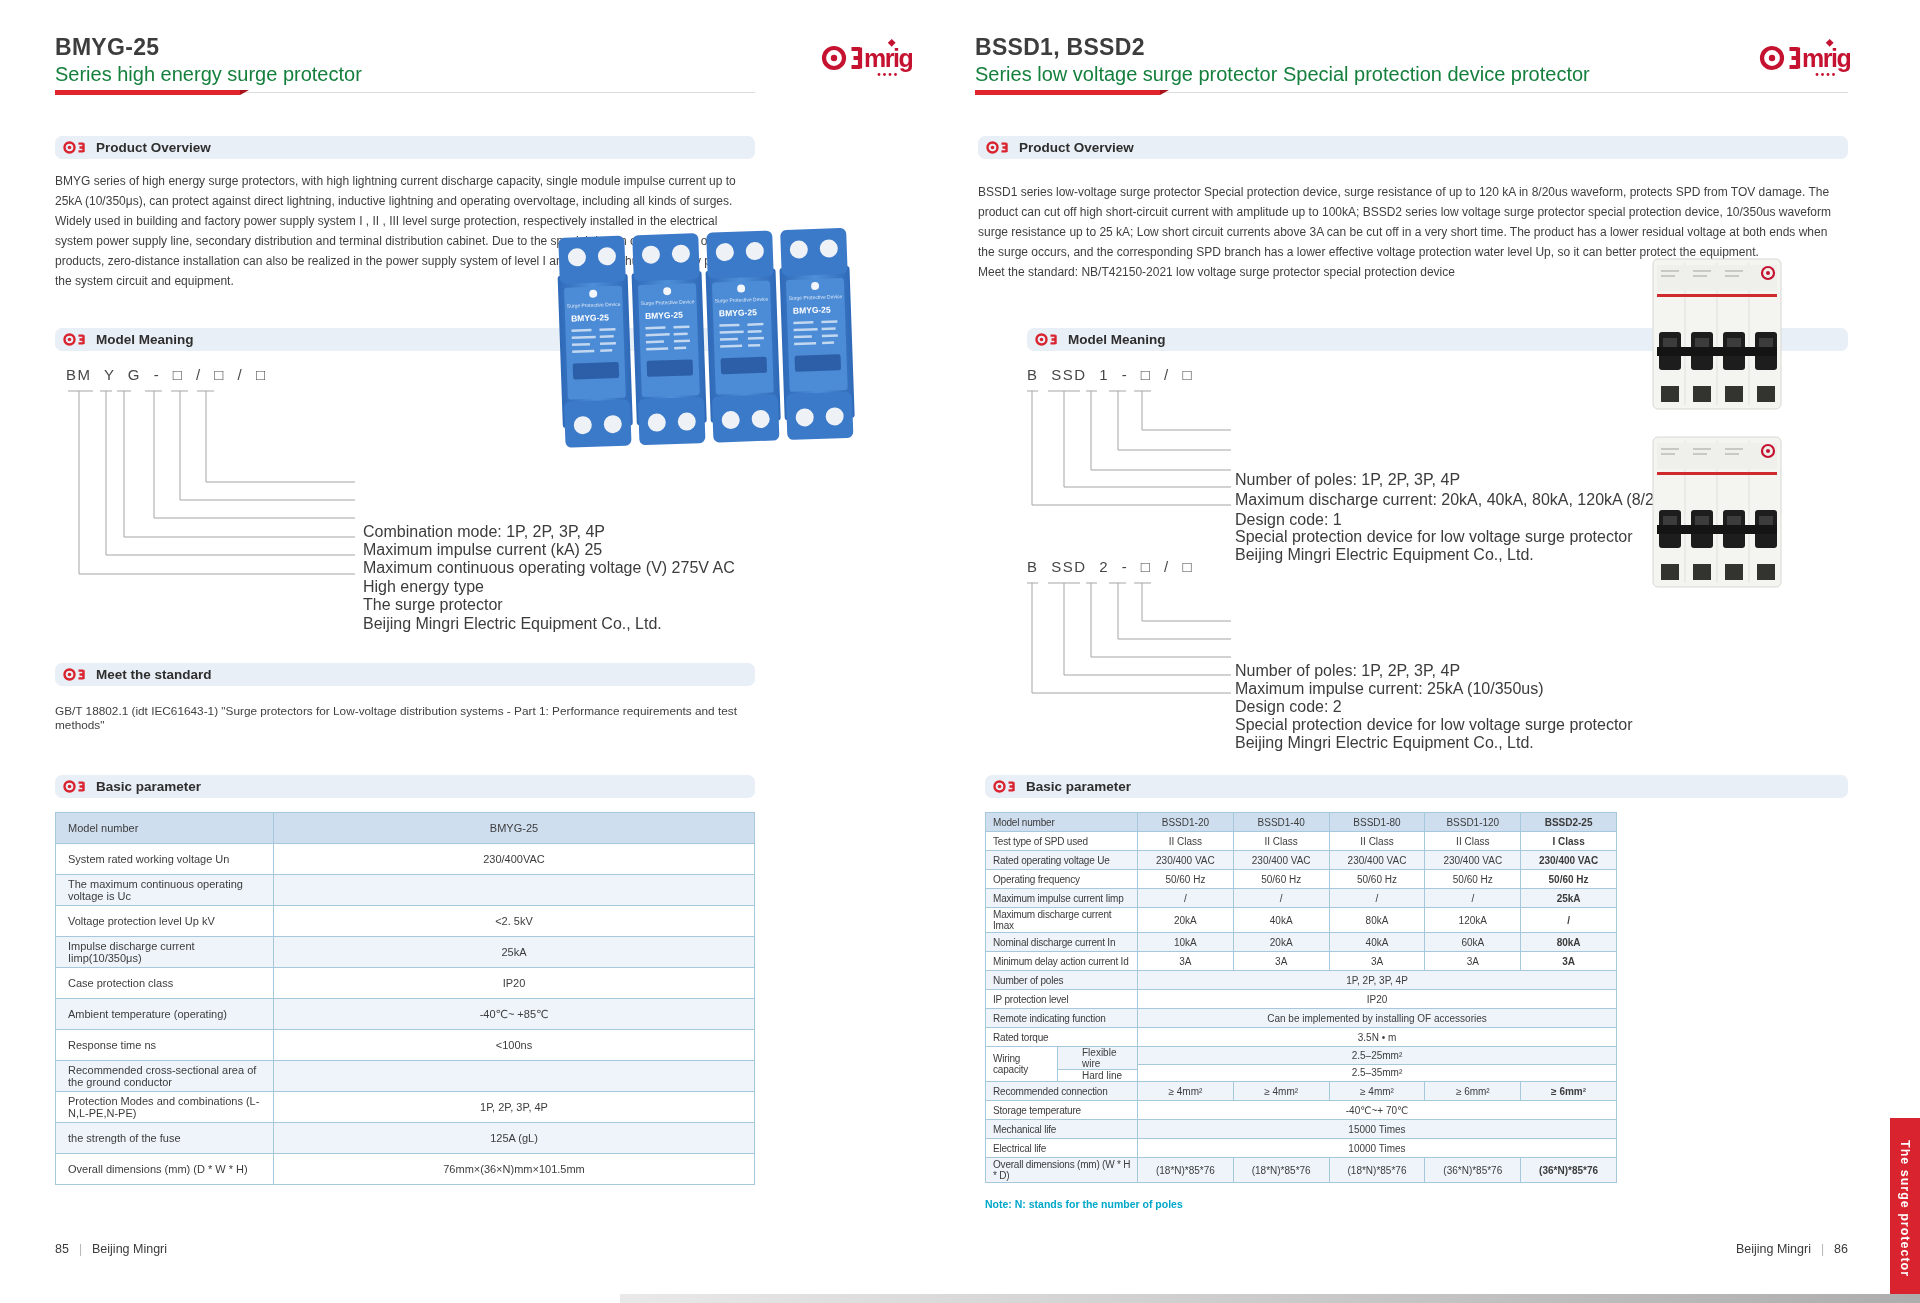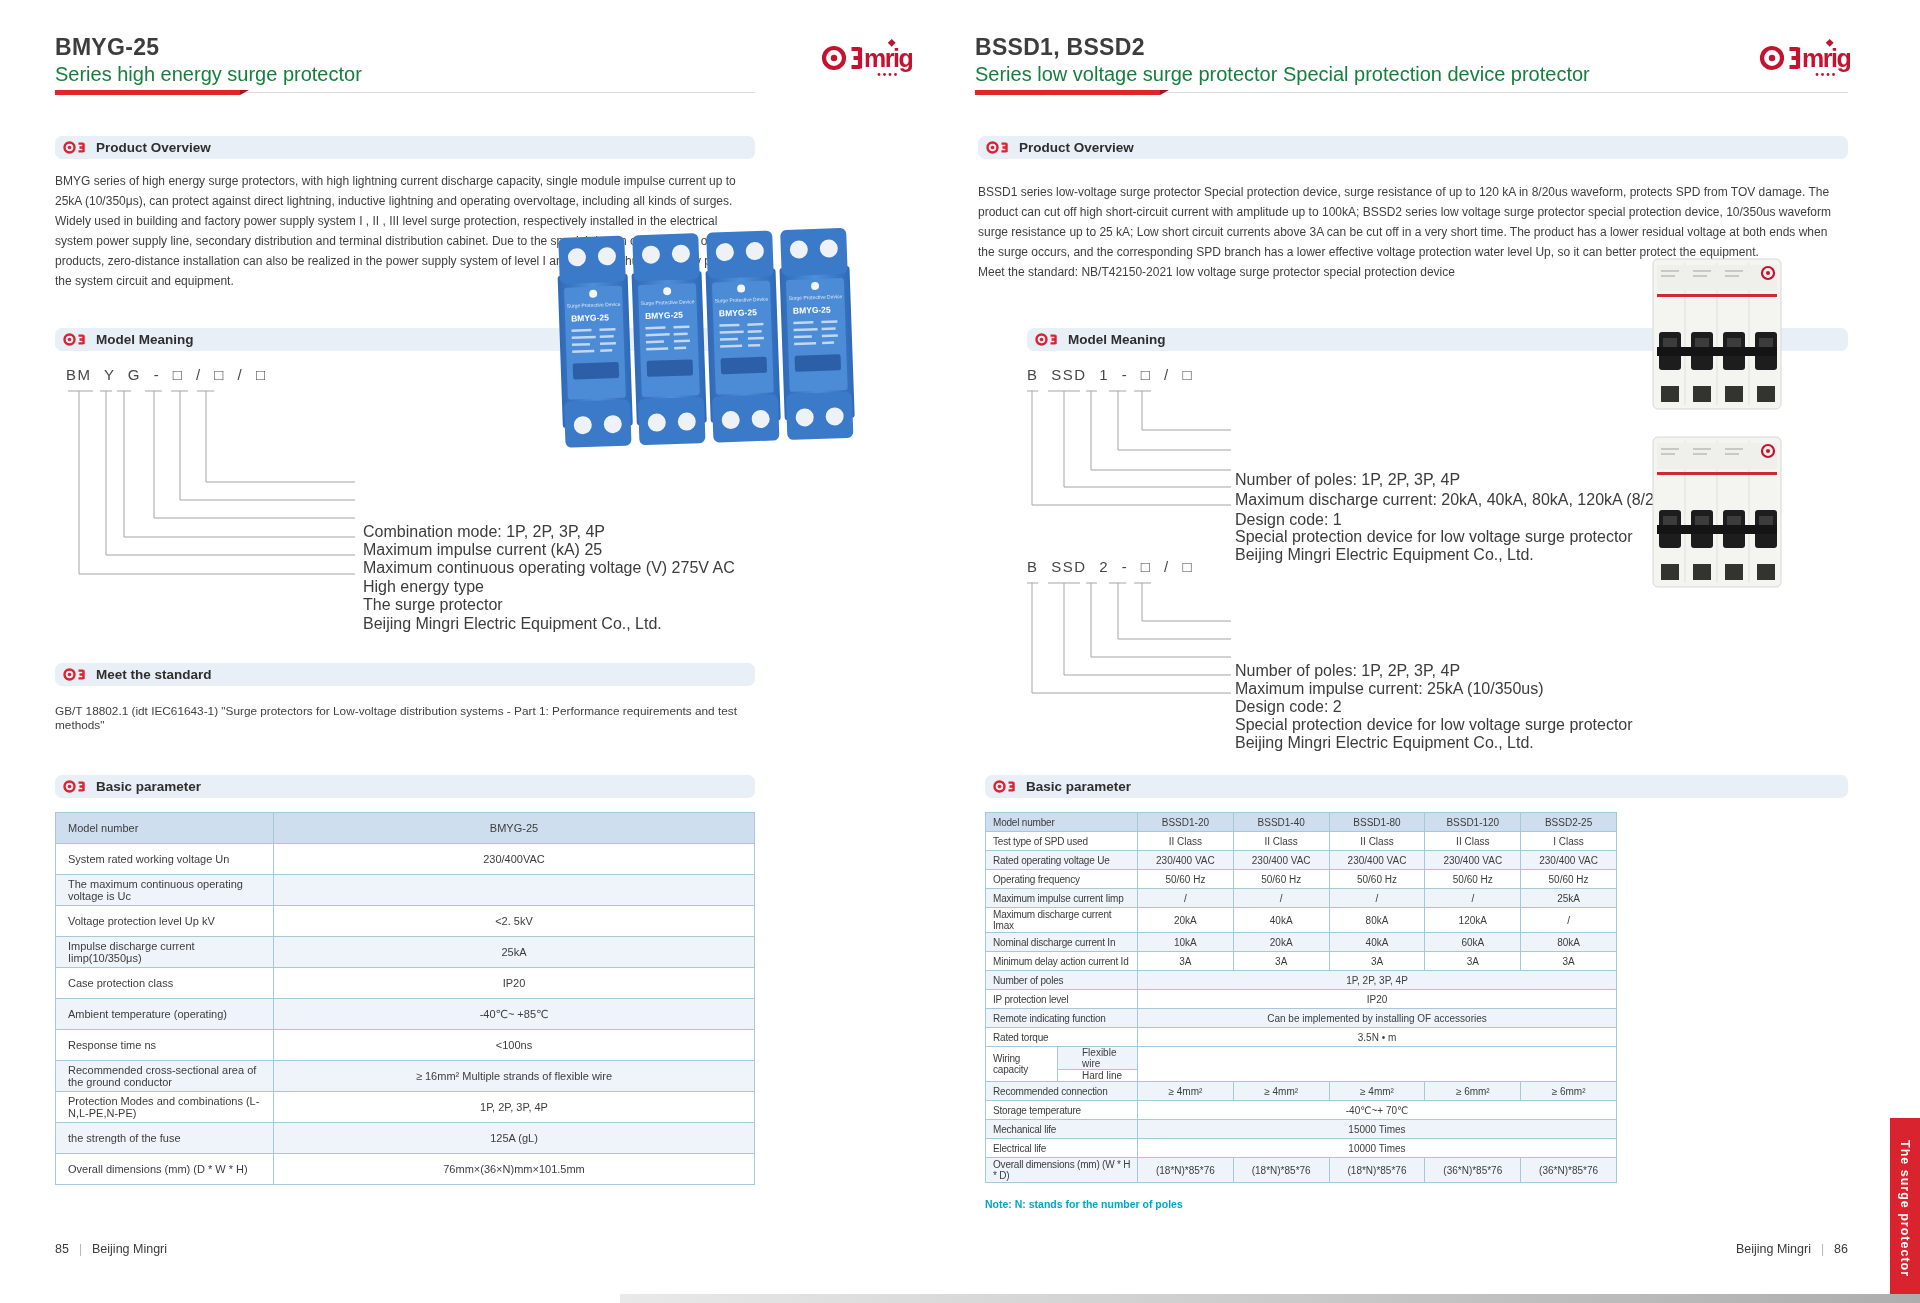--- a/index.html
+++ b/index.html
@@ -36,7 +36,7 @@
   .rt-row:last-child{border-bottom:none;}
   .rt-label{width:152px;padding:1px 3px 1px 7px;border-right:1px solid #a6c8dc;display:flex;align-items:center;box-sizing:border-box;letter-spacing:-.2px;}
   .rt-cell{flex:1;border-right:1px solid #a6c8dc;display:flex;align-items:center;justify-content:center;text-align:center;padding:1px 2px;}
-  .rt-row > .rt-cell:last-child{border-right:none;}
+  .rt-row > .rt-cell:last-child{border-right:none;font-weight:bold;}
   .rt-span{flex:5;display:flex;align-items:center;justify-content:center;text-align:center;}
   .rt-group{width:72px;border-right:1px solid #a6c8dc;display:flex;align-items:center;padding-left:7px;box-sizing:border-box;letter-spacing:-.2px;}
   .rt-subcol{width:80px;border-right:1px solid #a6c8dc;display:flex;flex-direction:column;box-sizing:border-box;}

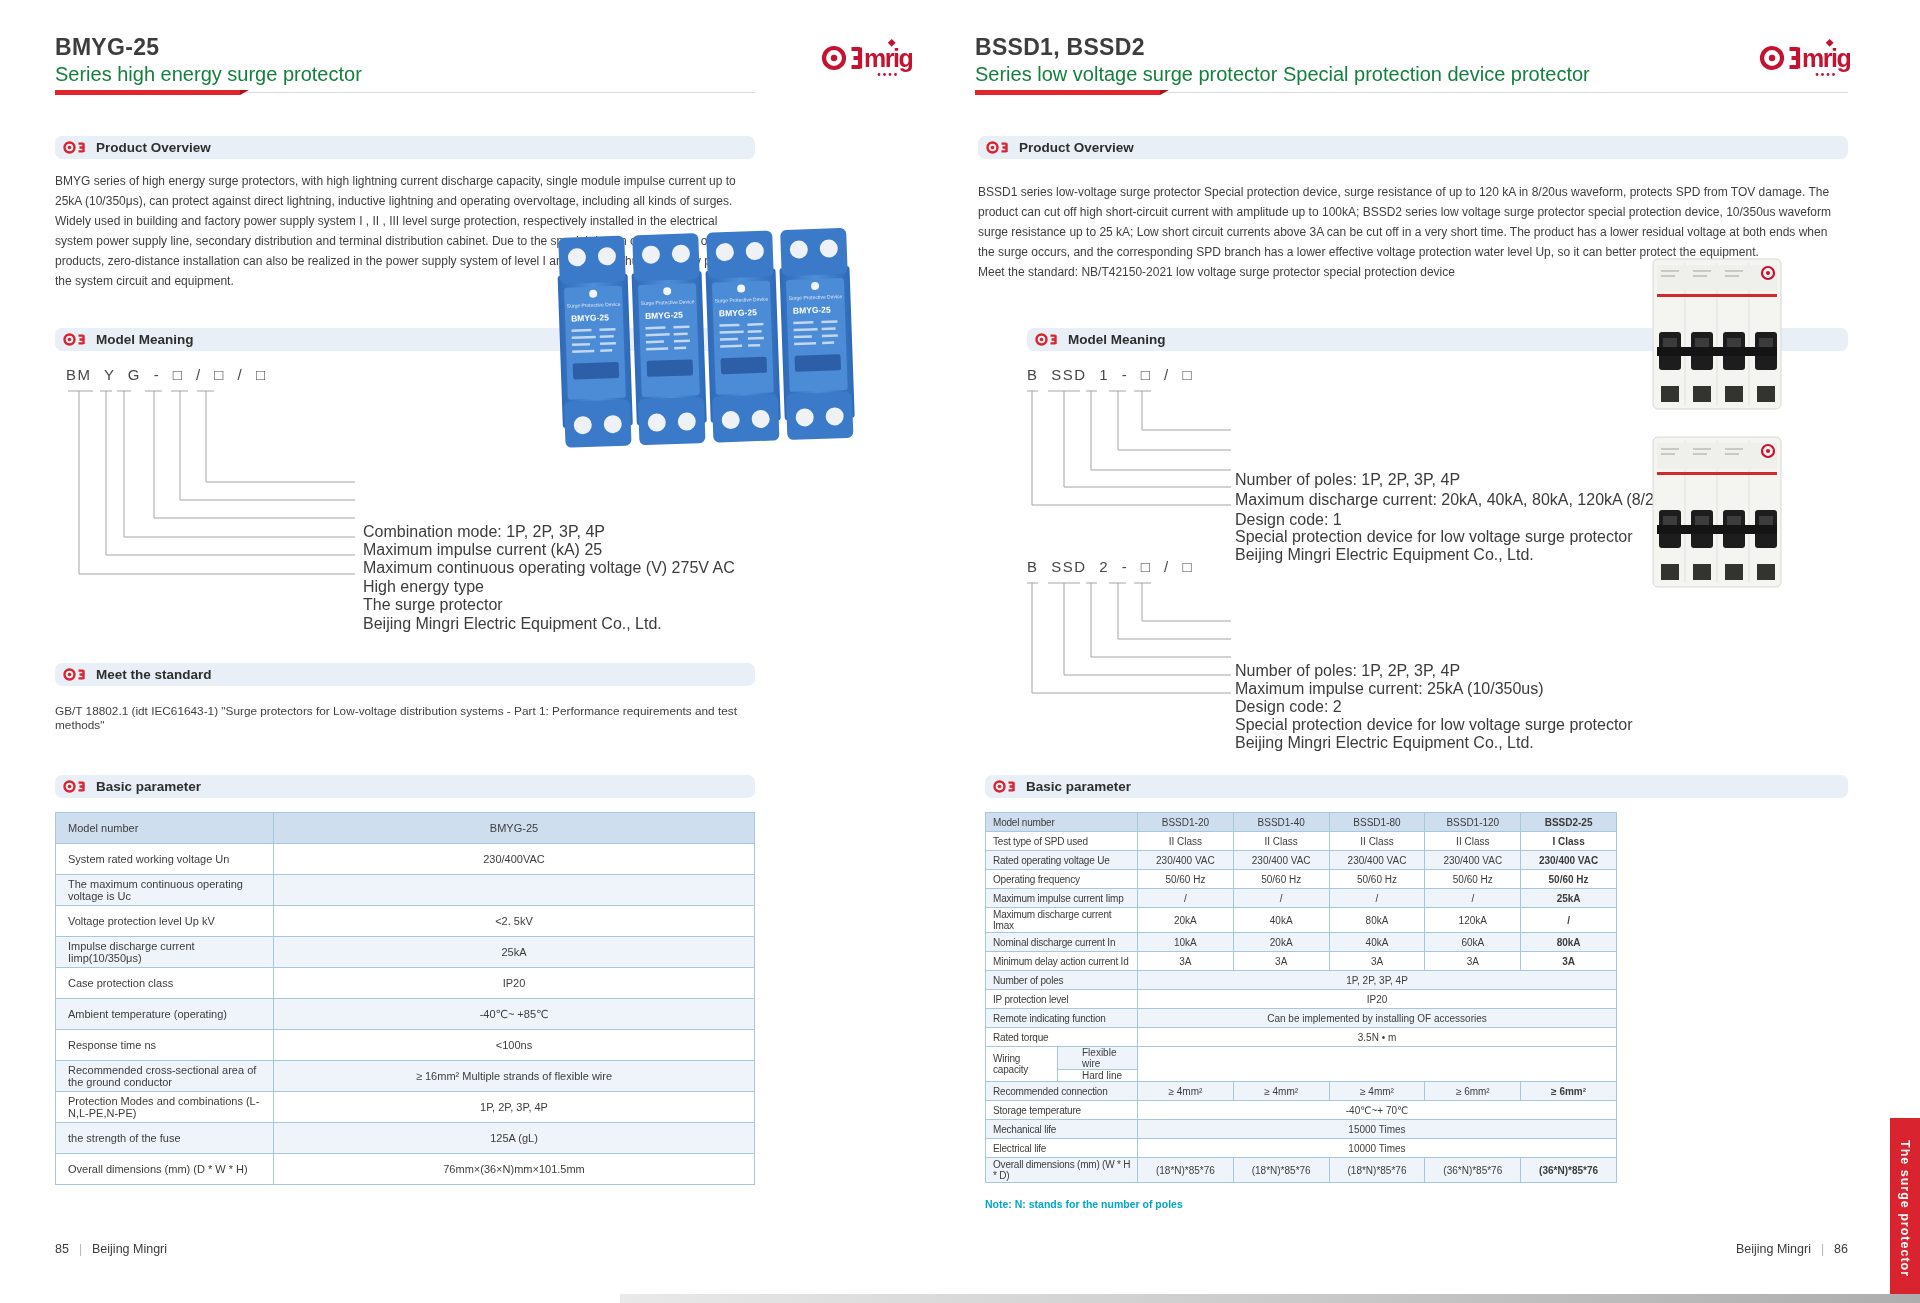--- a/index.html
+++ b/index.html
@@ -436,6 +436,10 @@
         <div class="rt-sub stripe">Flexible wire</div>
         <div class="rt-sub">Hard line</div>
       </div>
+      <div class="rt-valcol">
+        <div class="rt-subval stripe">2.5–25mm²</div>
+        <div class="rt-subval">2.5–35mm²</div>
+      </div>
     </div>
     <div class="rt-row stripe">
       <div class="rt-label">Recommended connection</div>

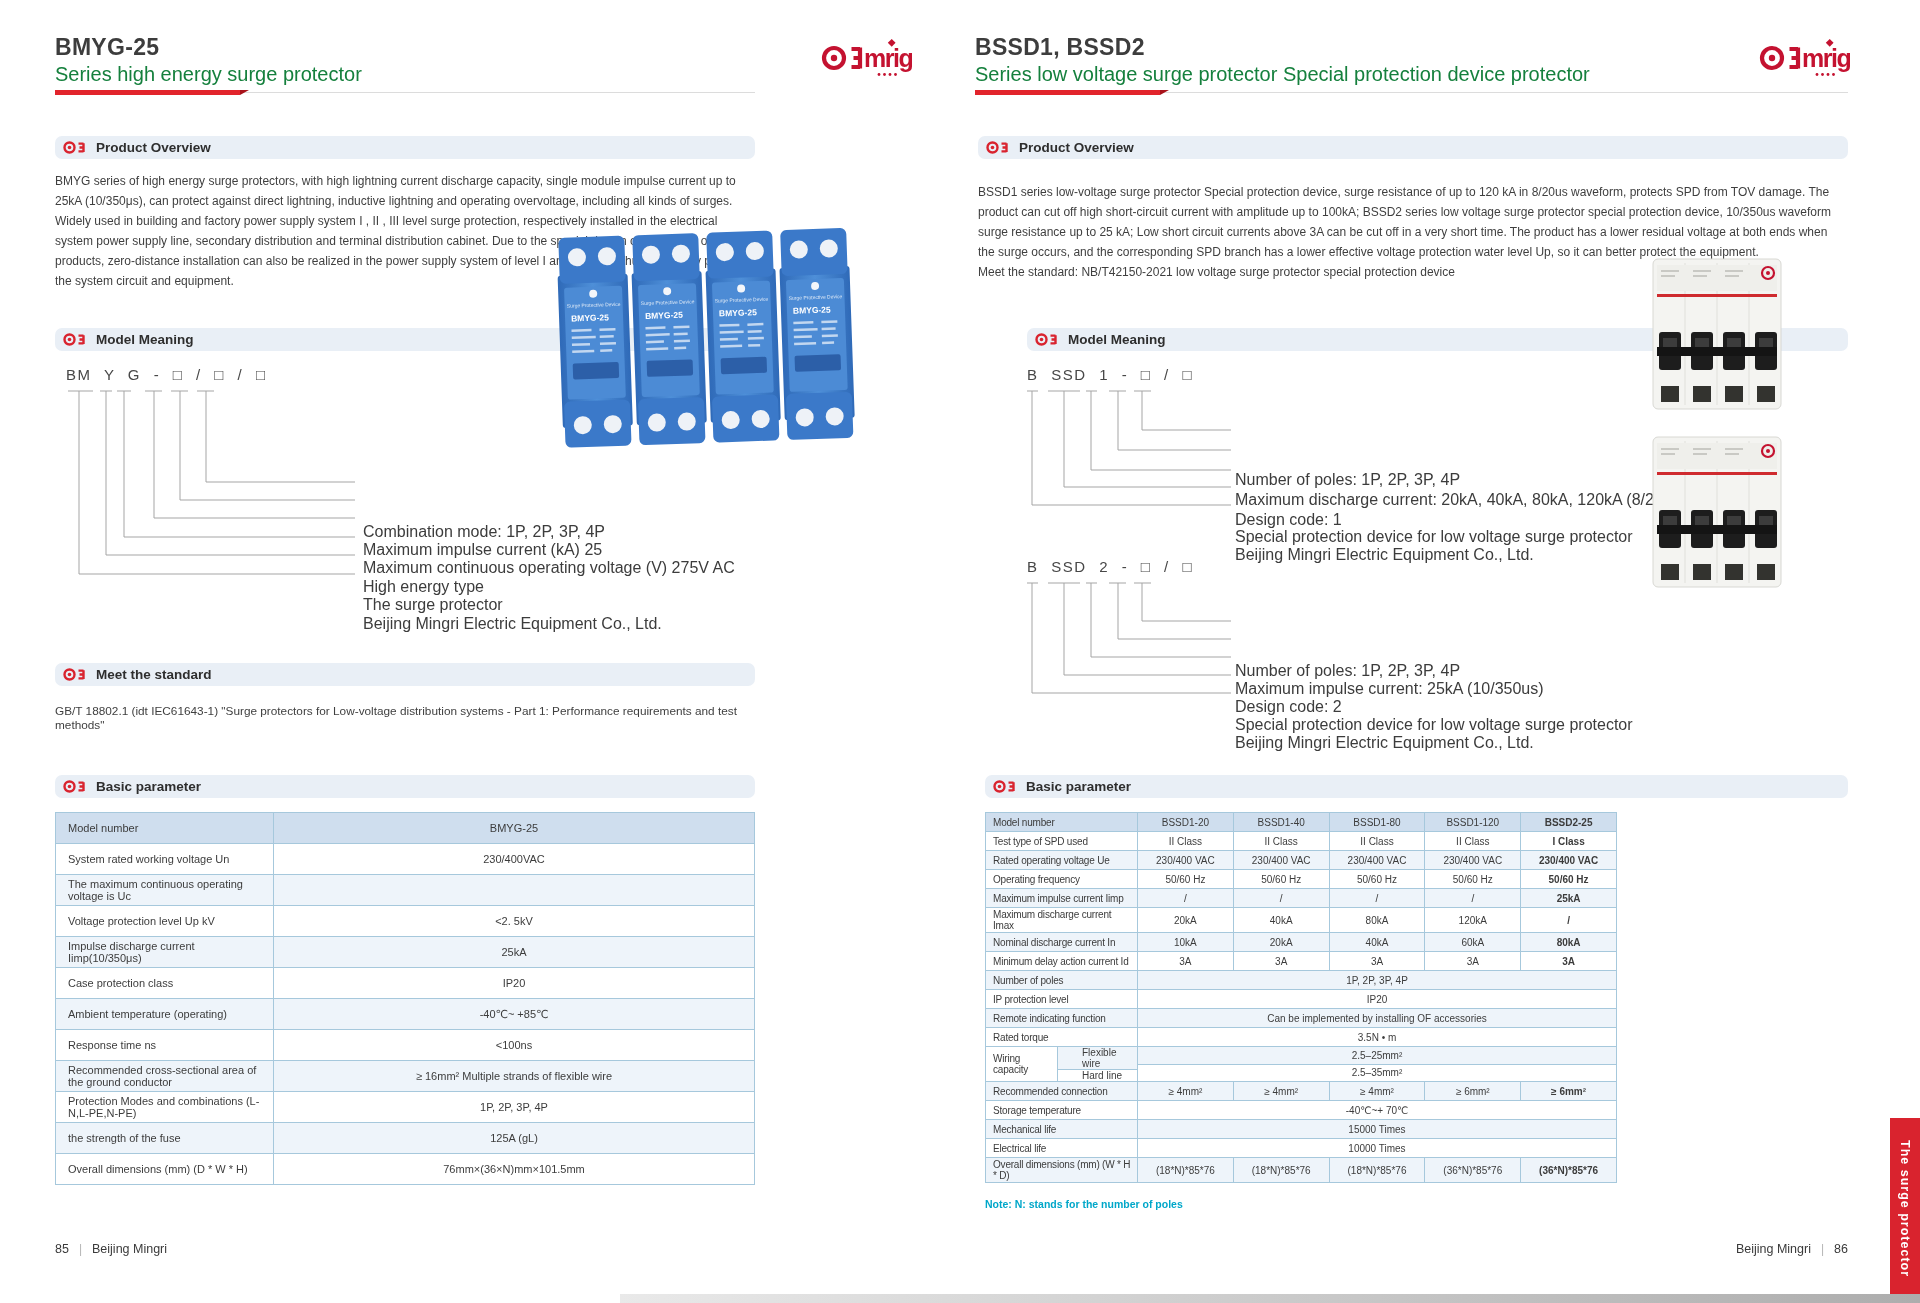--- a/index.html
+++ b/index.html
@@ -251,7 +251,6 @@
     </div>
     <div class="lt-row stripe">
       <div class="lt-label">Recommended cross-sectional area of the ground conductor</div>
-      <div class="lt-value">≥ 16mm² Multiple strands of flexible wire</div>
     </div>
     <div class="lt-row">
       <div class="lt-label">Protection Modes and combinations (L-N,L-PE,N-PE)</div>

